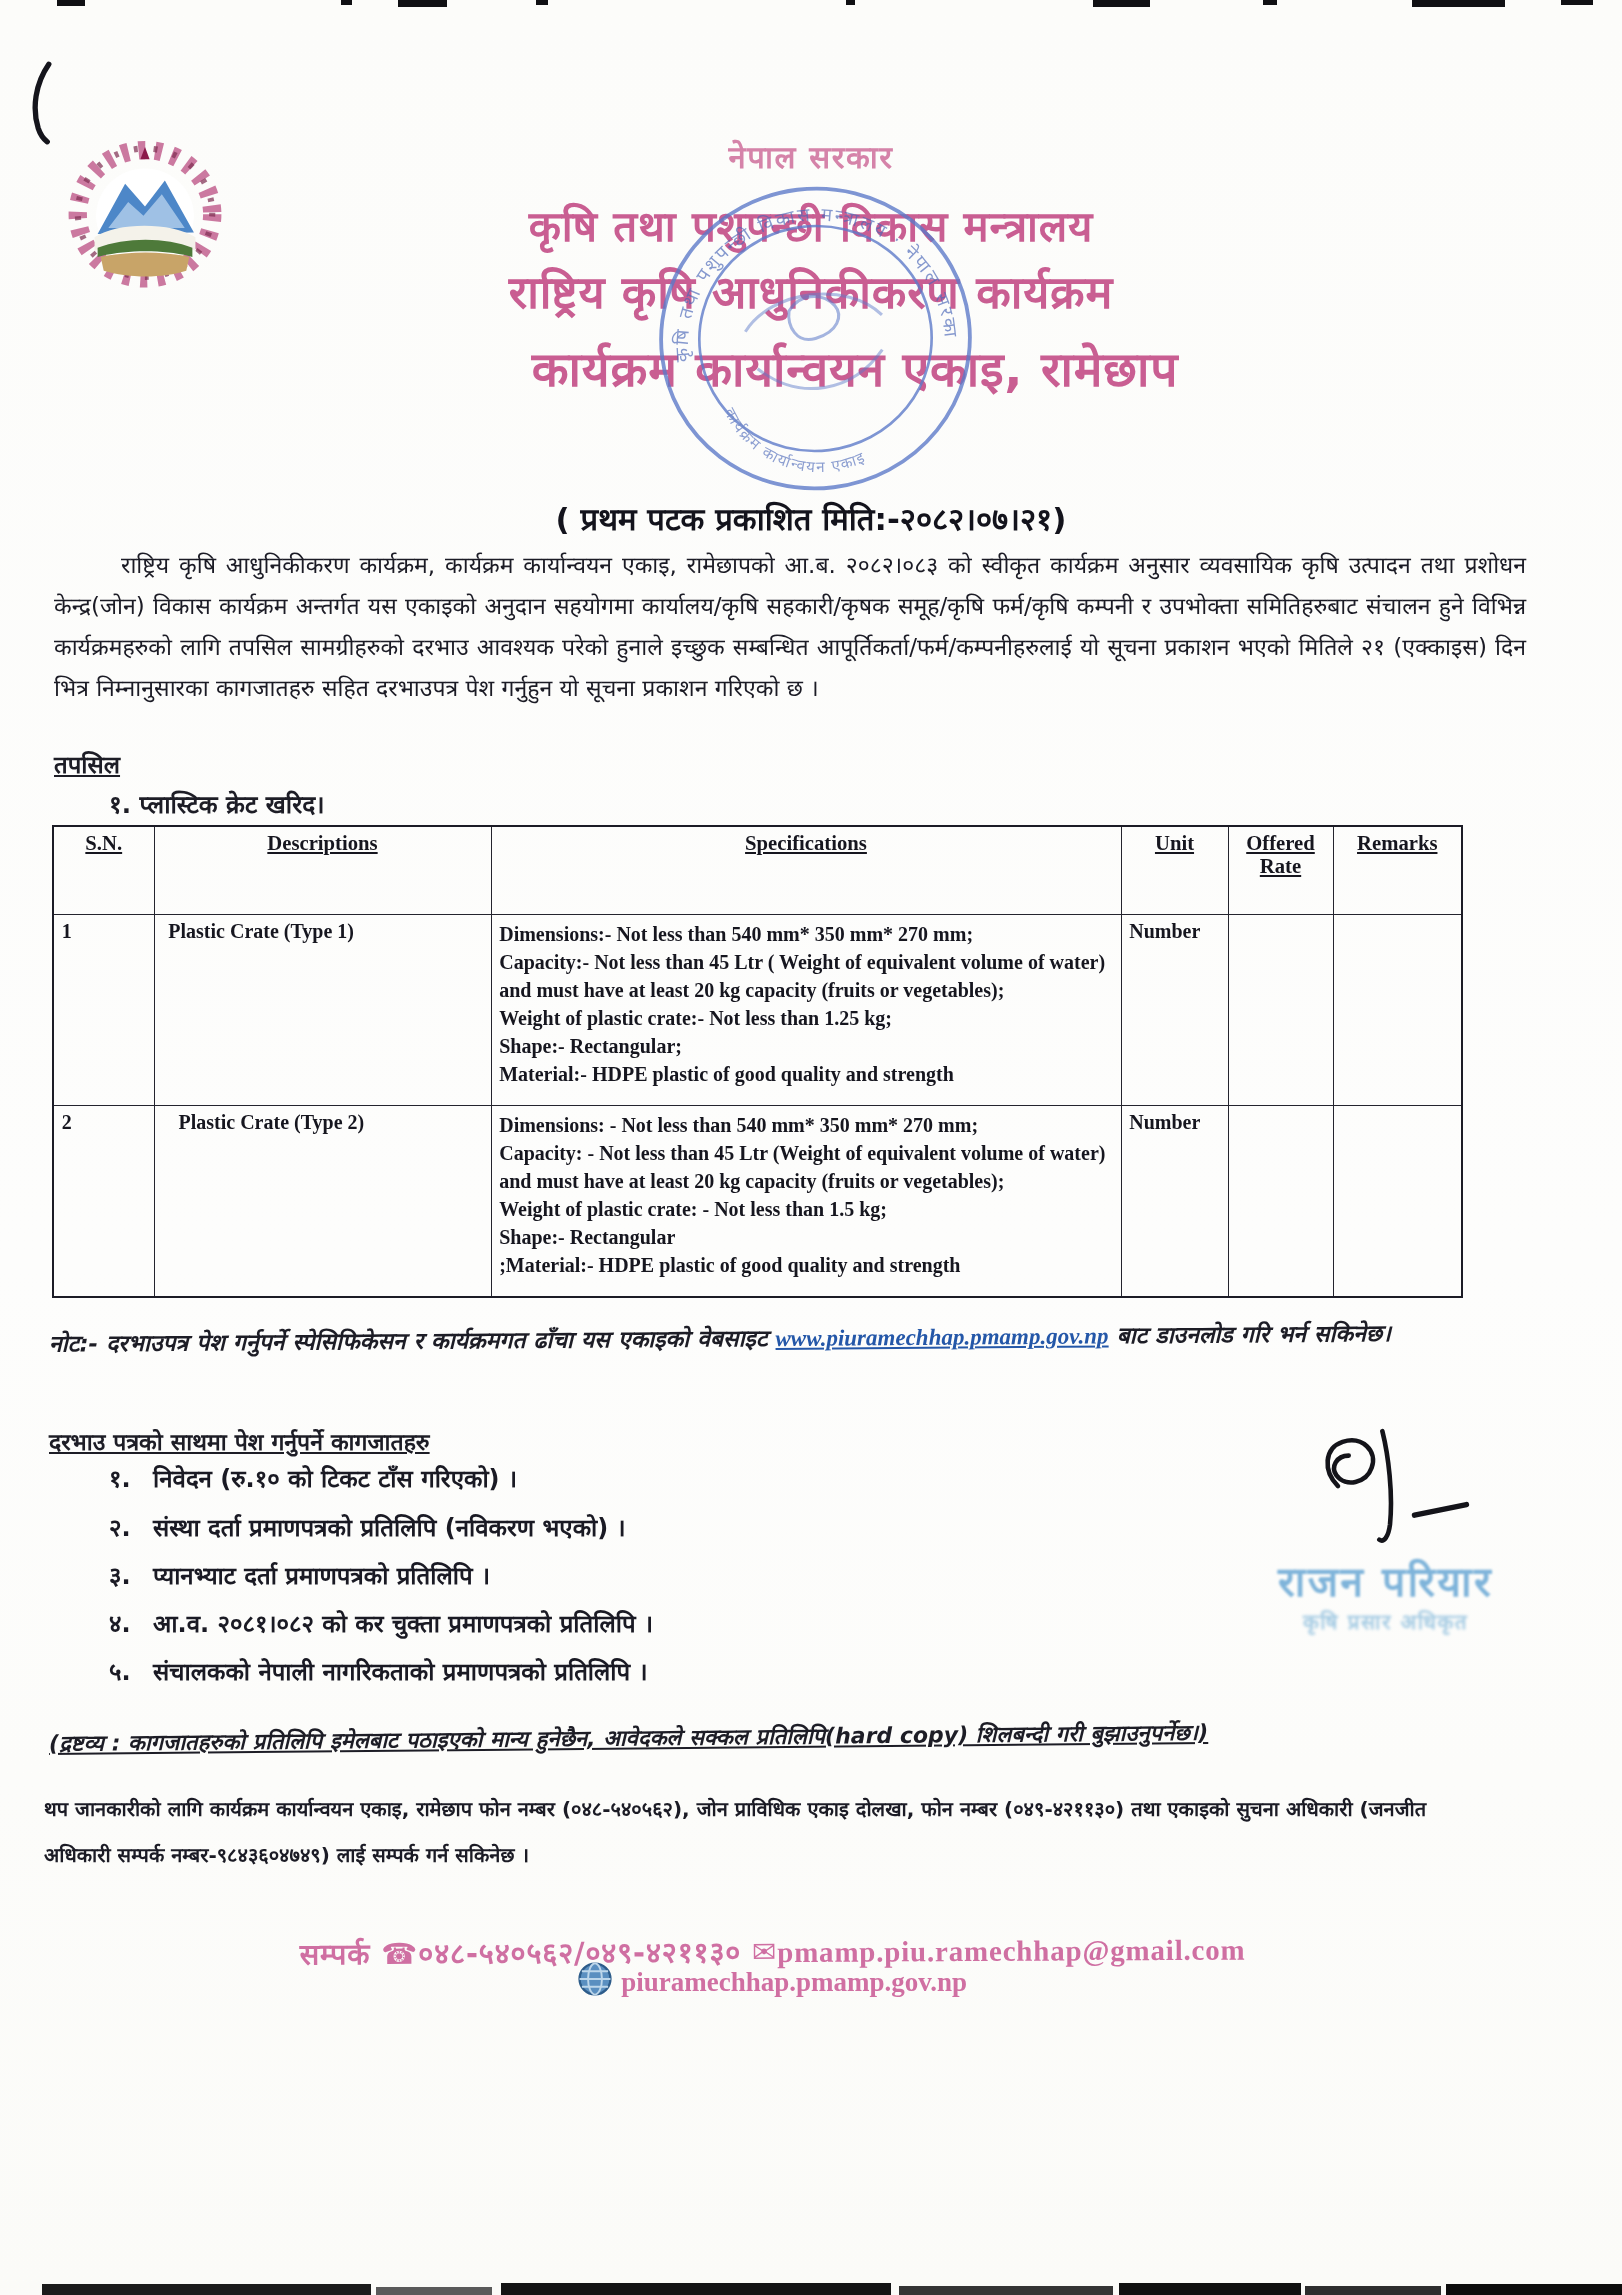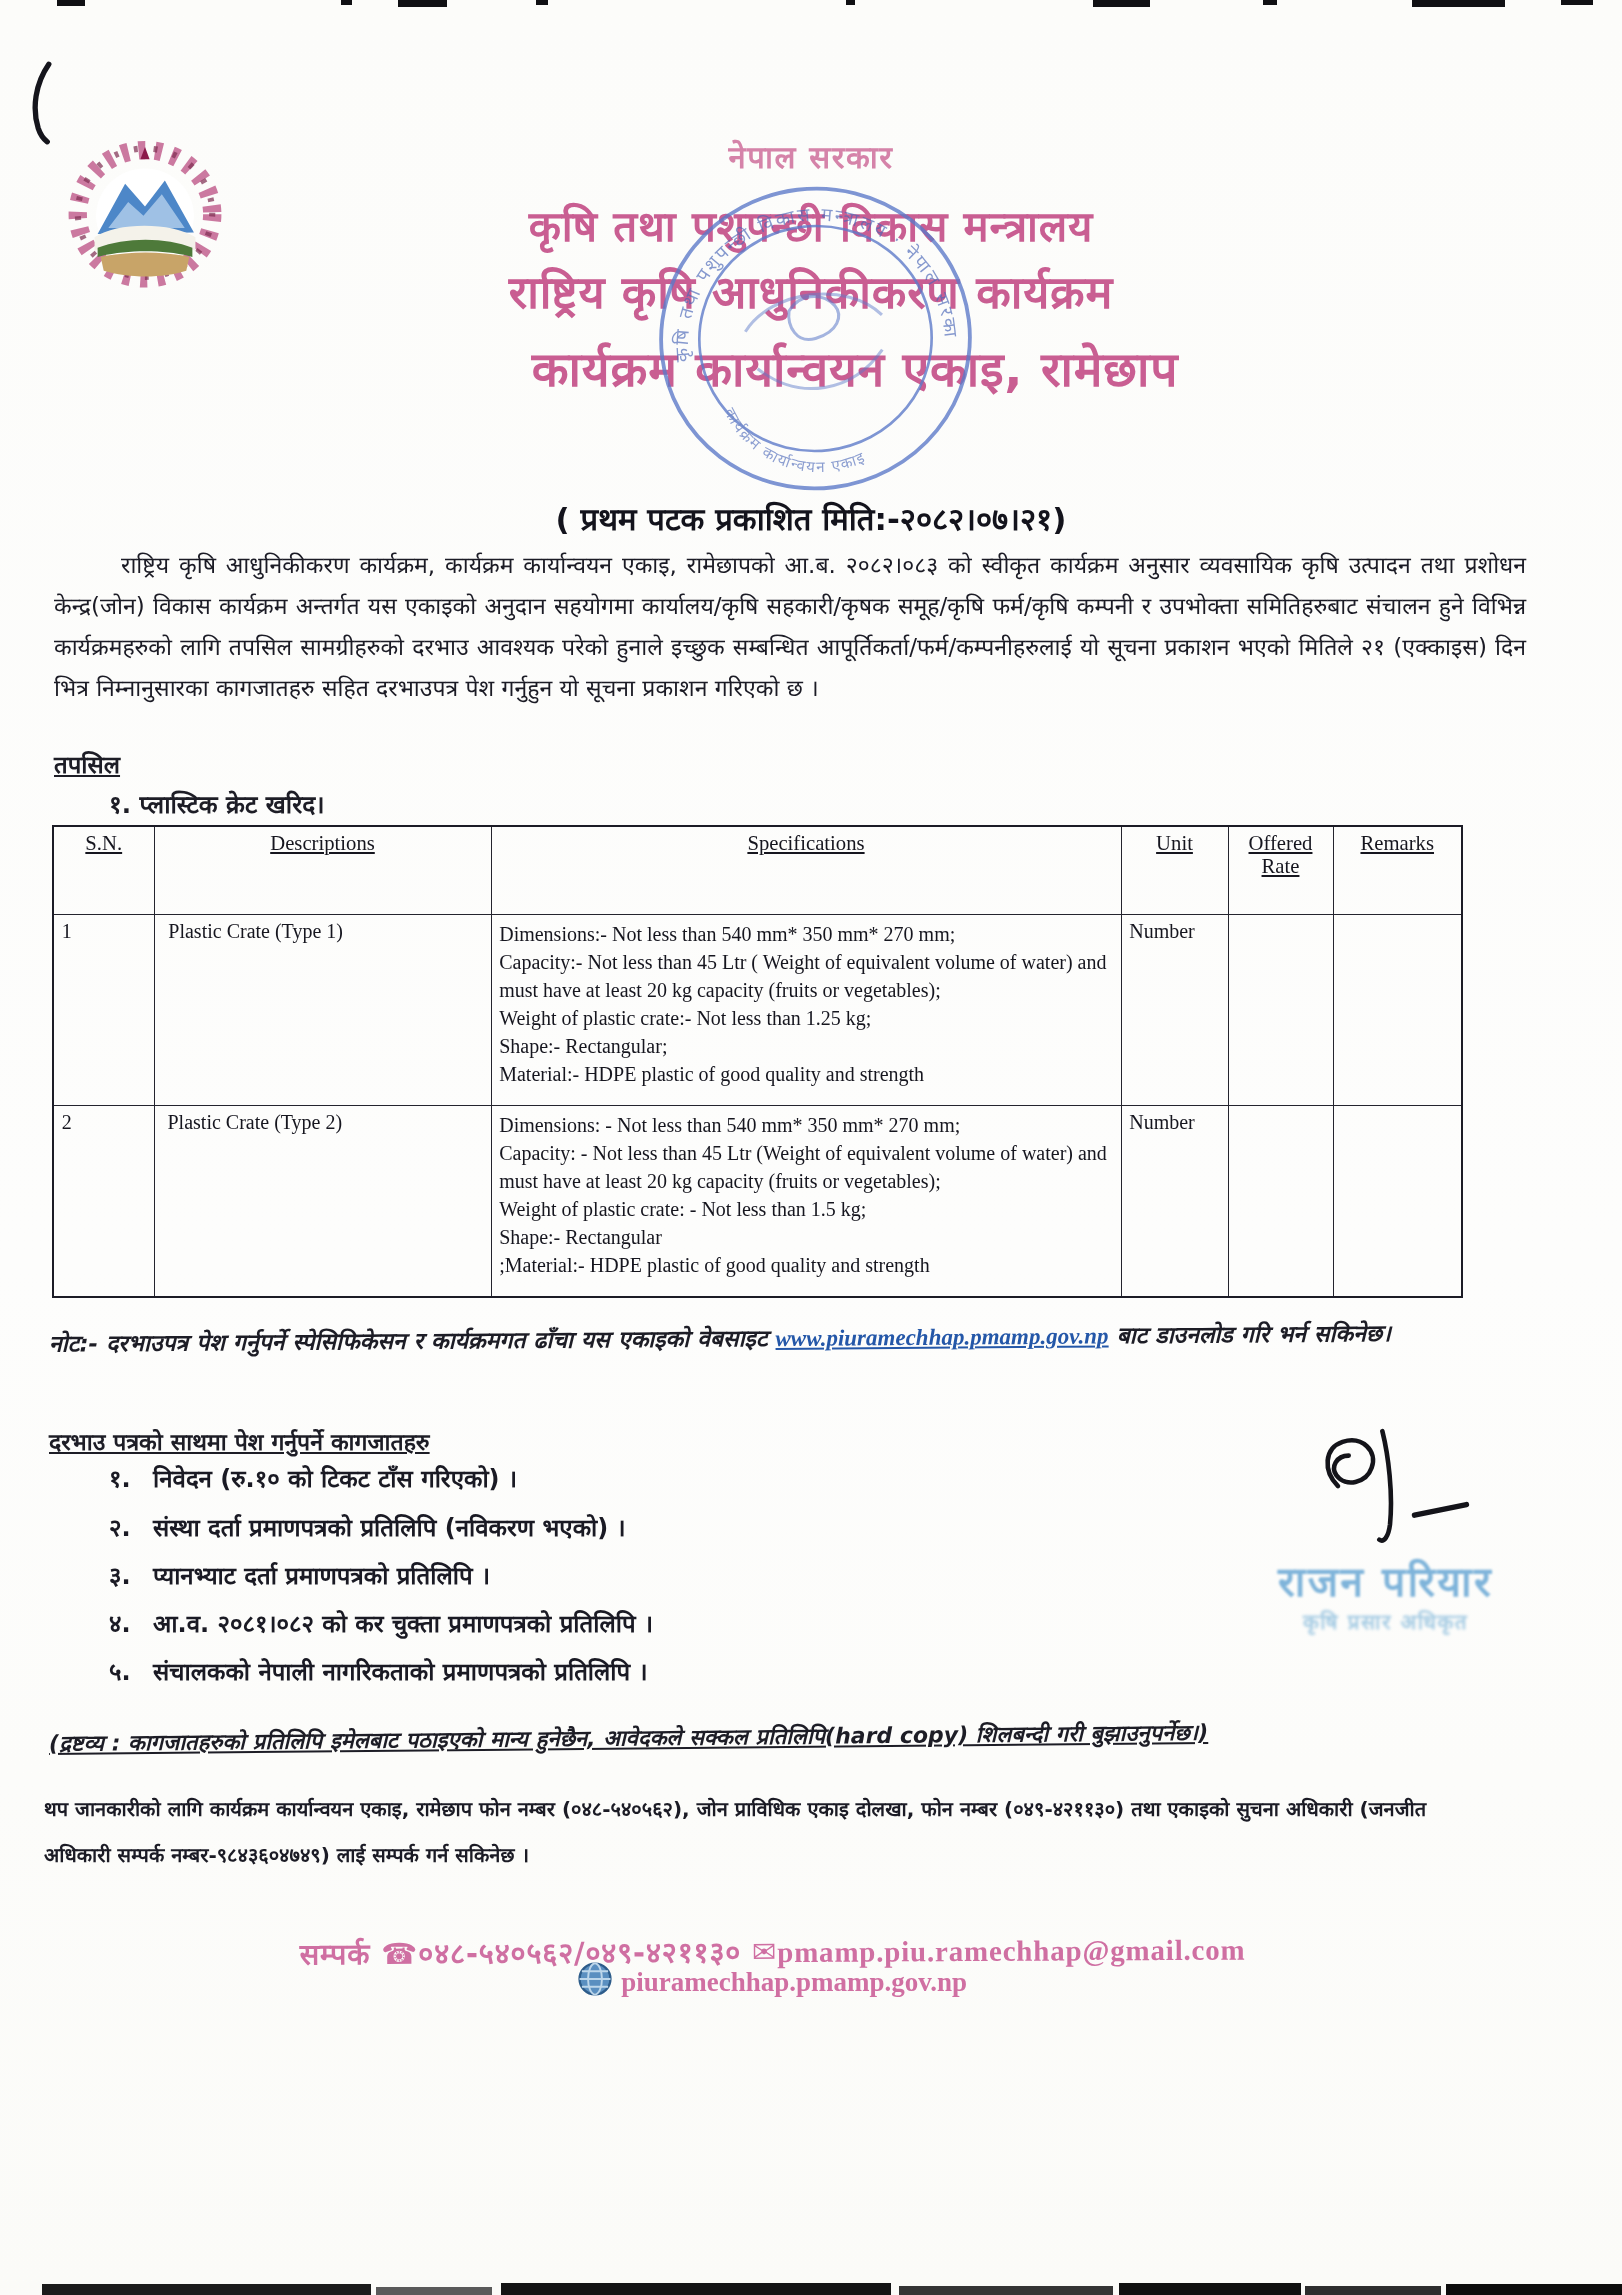--- a/index.html
+++ b/index.html
@@ -27,7 +27,7 @@
   
   table.spec{position:absolute;top:825px;left:52px;width:1408px;border-collapse:collapse;table-layout:fixed;
     font-family:"Liberation Serif","DejaVu Serif",serif;font-size:20px;color:#16161f;}
-  table.spec td,table.spec th{border:1.9px solid #24242e;vertical-align:top;padding:4.6px 7.7px;font-weight:400;text-align:left;}
+  table.spec td,table.spec th{border:1.9px solid #24242e;vertical-align:top;padding:4.6px 7.7px;font-weight:700;text-align:left;}
   table.spec{border:2.3px solid #1c1c26;}
   table.spec thead th{text-align:center;height:78px;font-size:20.7px;}
   .u{text-decoration:underline;}

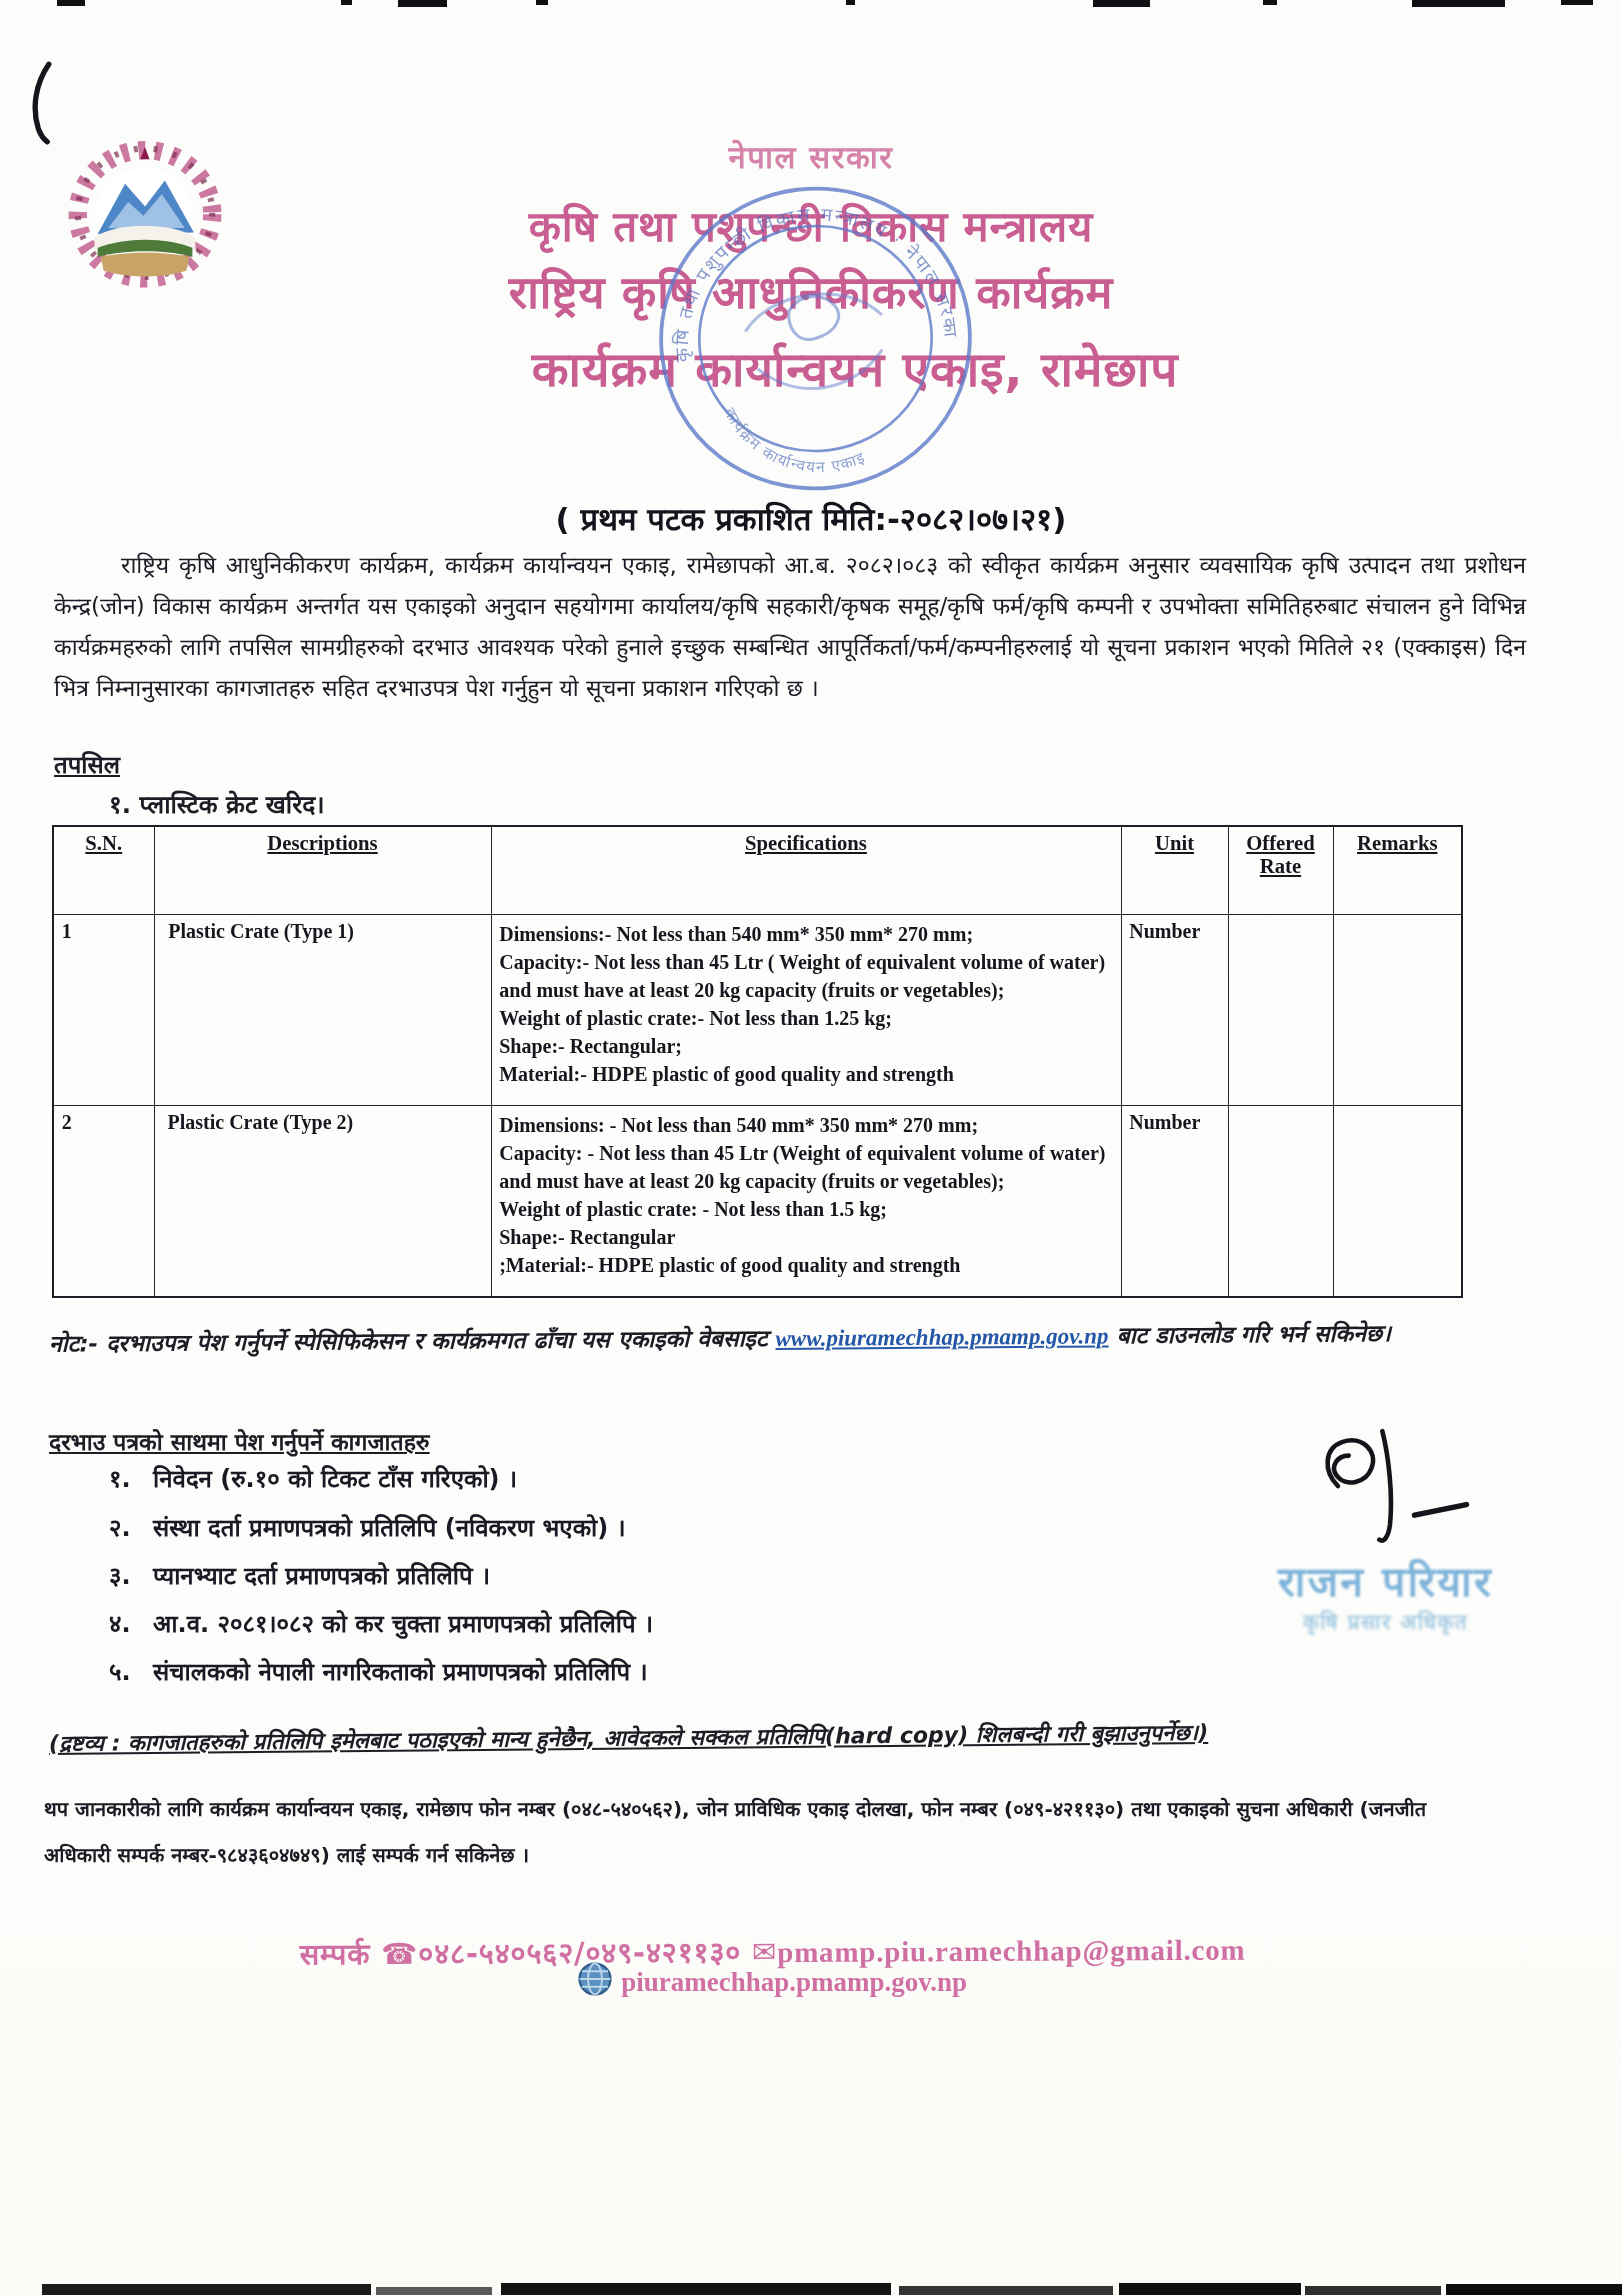--- a/index.html
+++ b/index.html
@@ -153,7 +153,7 @@
       </tr>
       <tr class="trow">
         <td>2</td>
-        <td class="desc-b" style="padding-left:13px;">Plastic Crate (Type 2)</td>
+        <td class="desc-b" style="padding-left:24px;">Plastic Crate (Type 2)</td>
         <td>
           <div class="specline">Dimensions: - Not less than 540 mm* 350 mm* 270 mm;</div>
           <div class="specline">Capacity: - Not less than 45 Ltr (Weight of equivalent volume of water) and must have at least 20 kg capacity (fruits or vegetables);</div>

